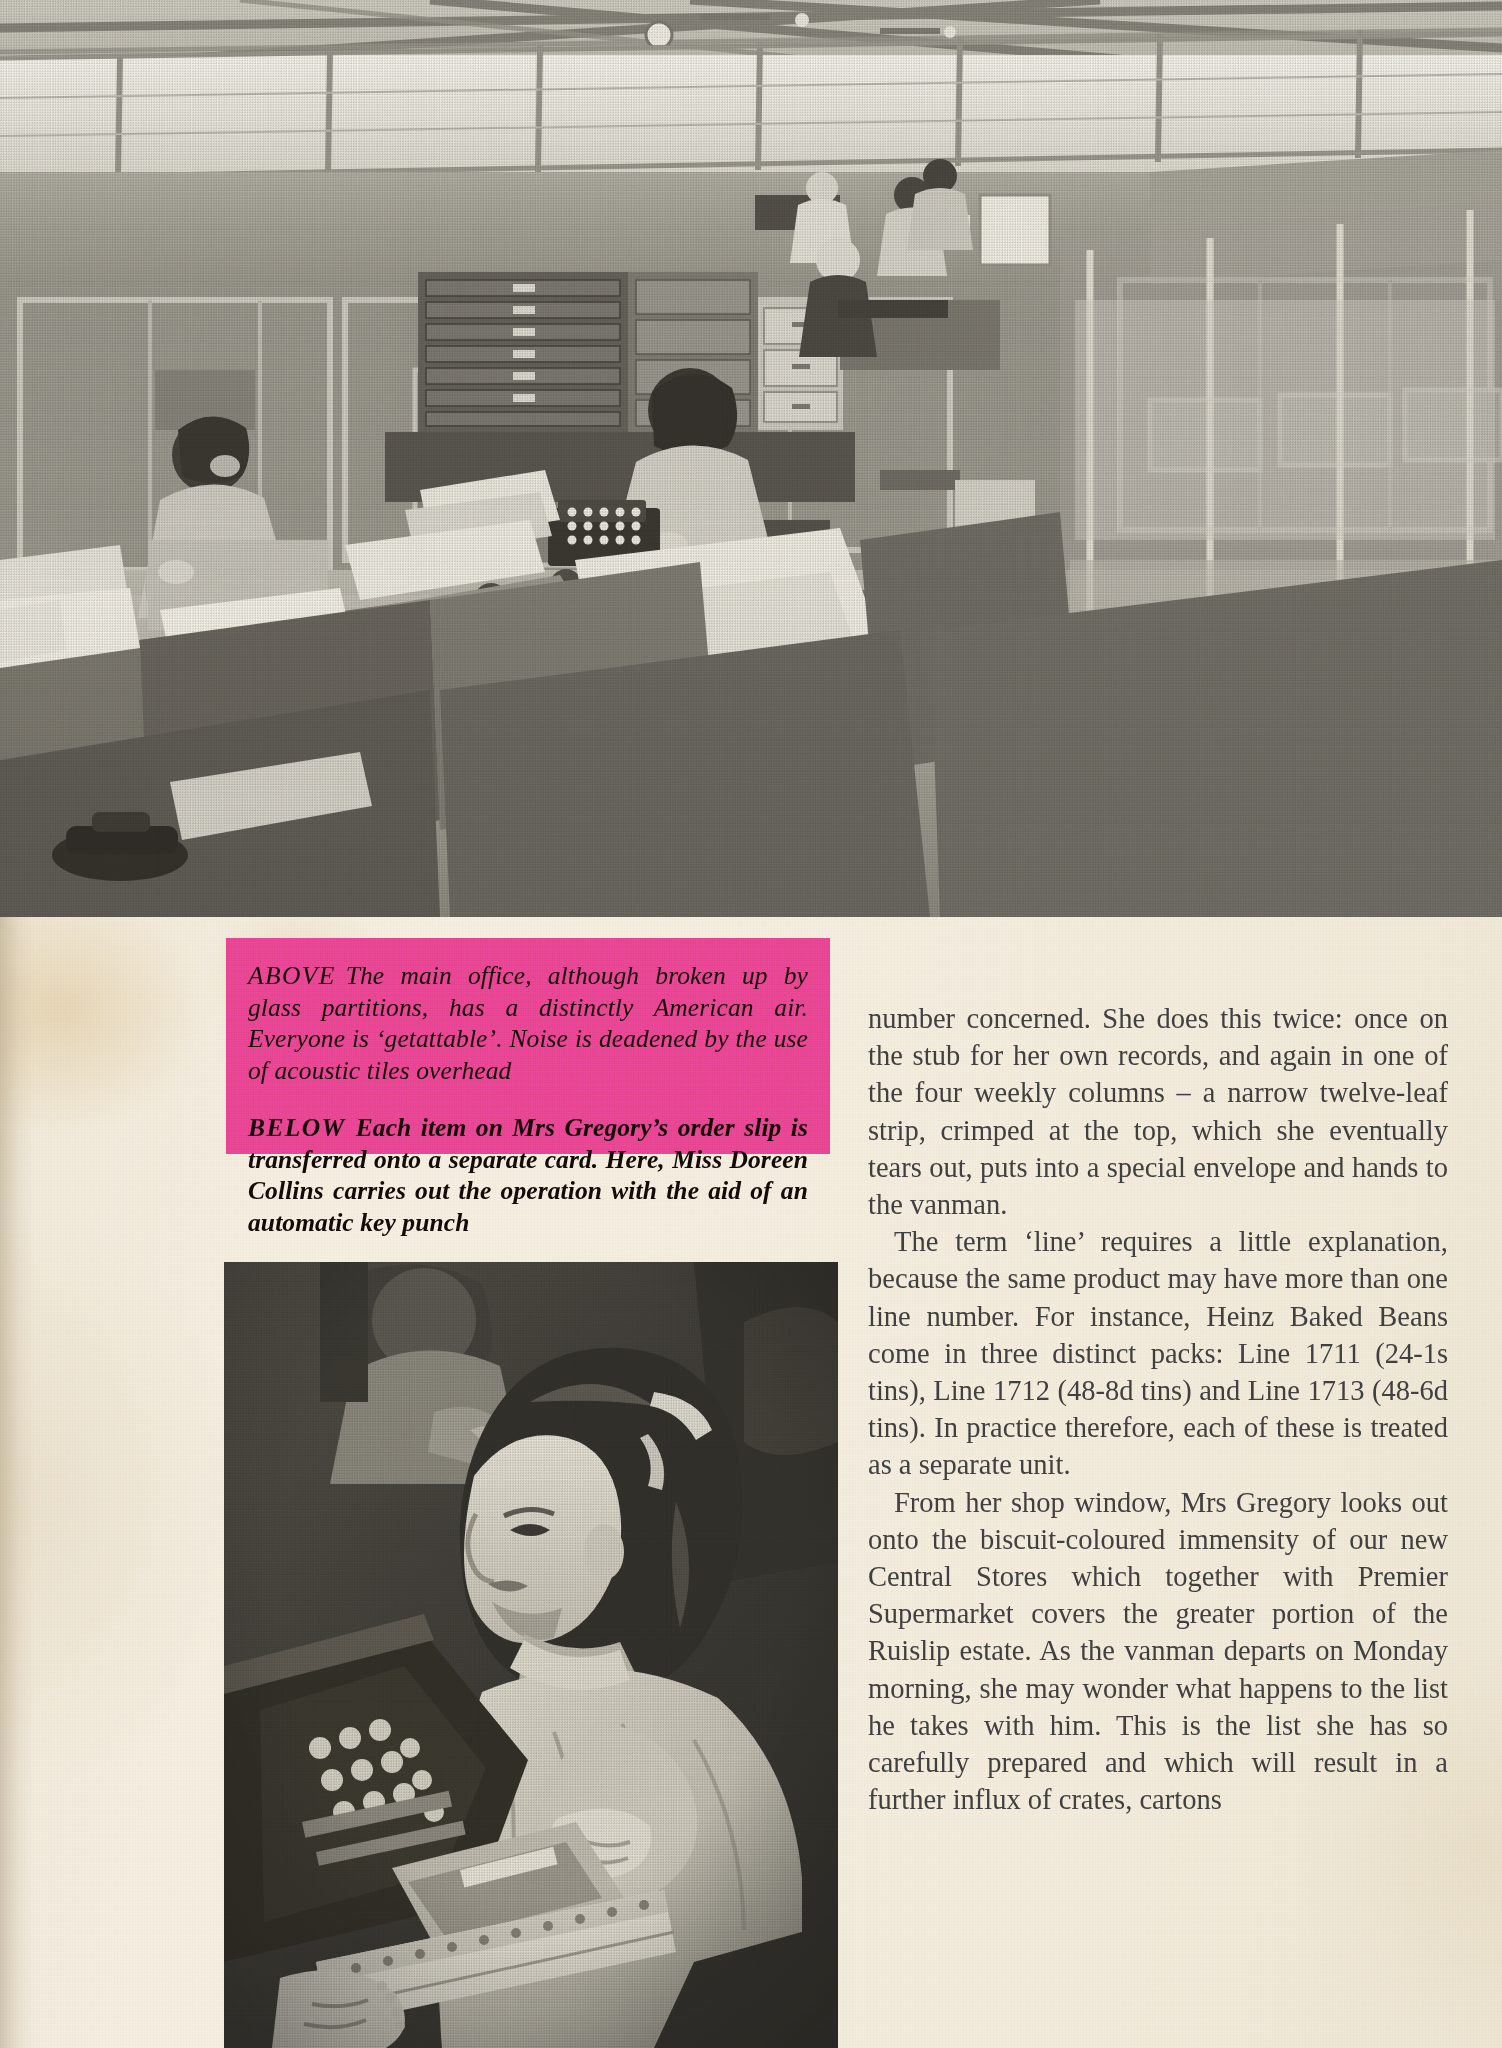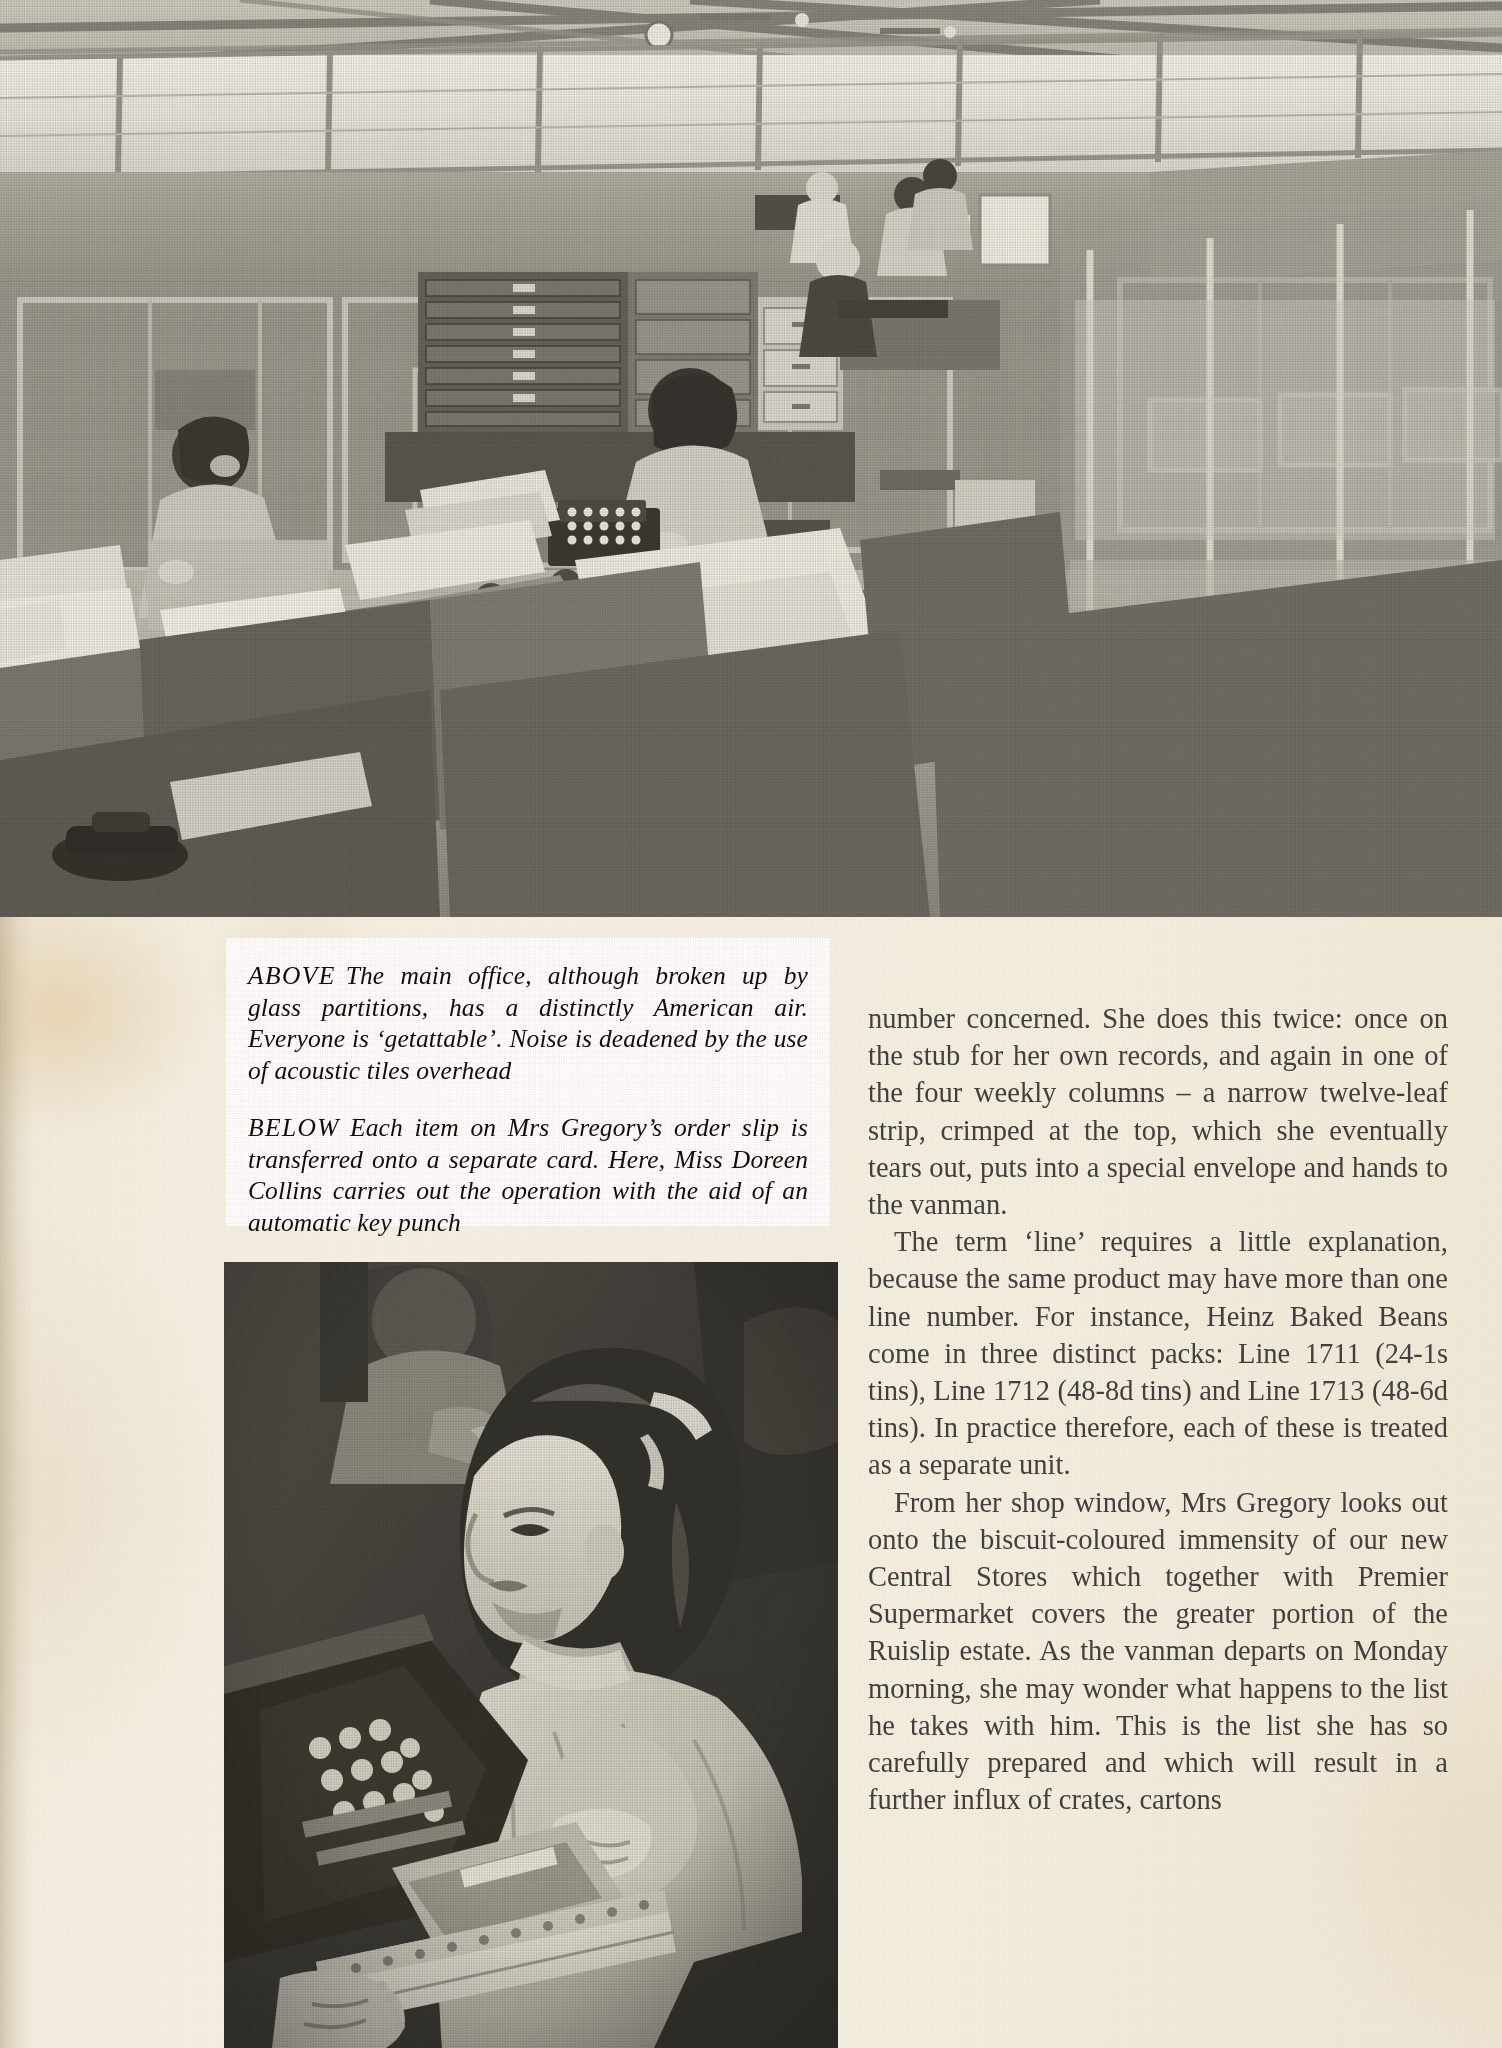--- a/index.html
+++ b/index.html
@@ -90,8 +90,8 @@
     left: 226px;
     top: 938px;
     width: 604px;
-    height: 288px;
-    background: #ffffff;
+    height: 216px;
+    background: #ec4899;
     box-sizing: border-box;
     padding: 22px 22px 22px 22px;
   }

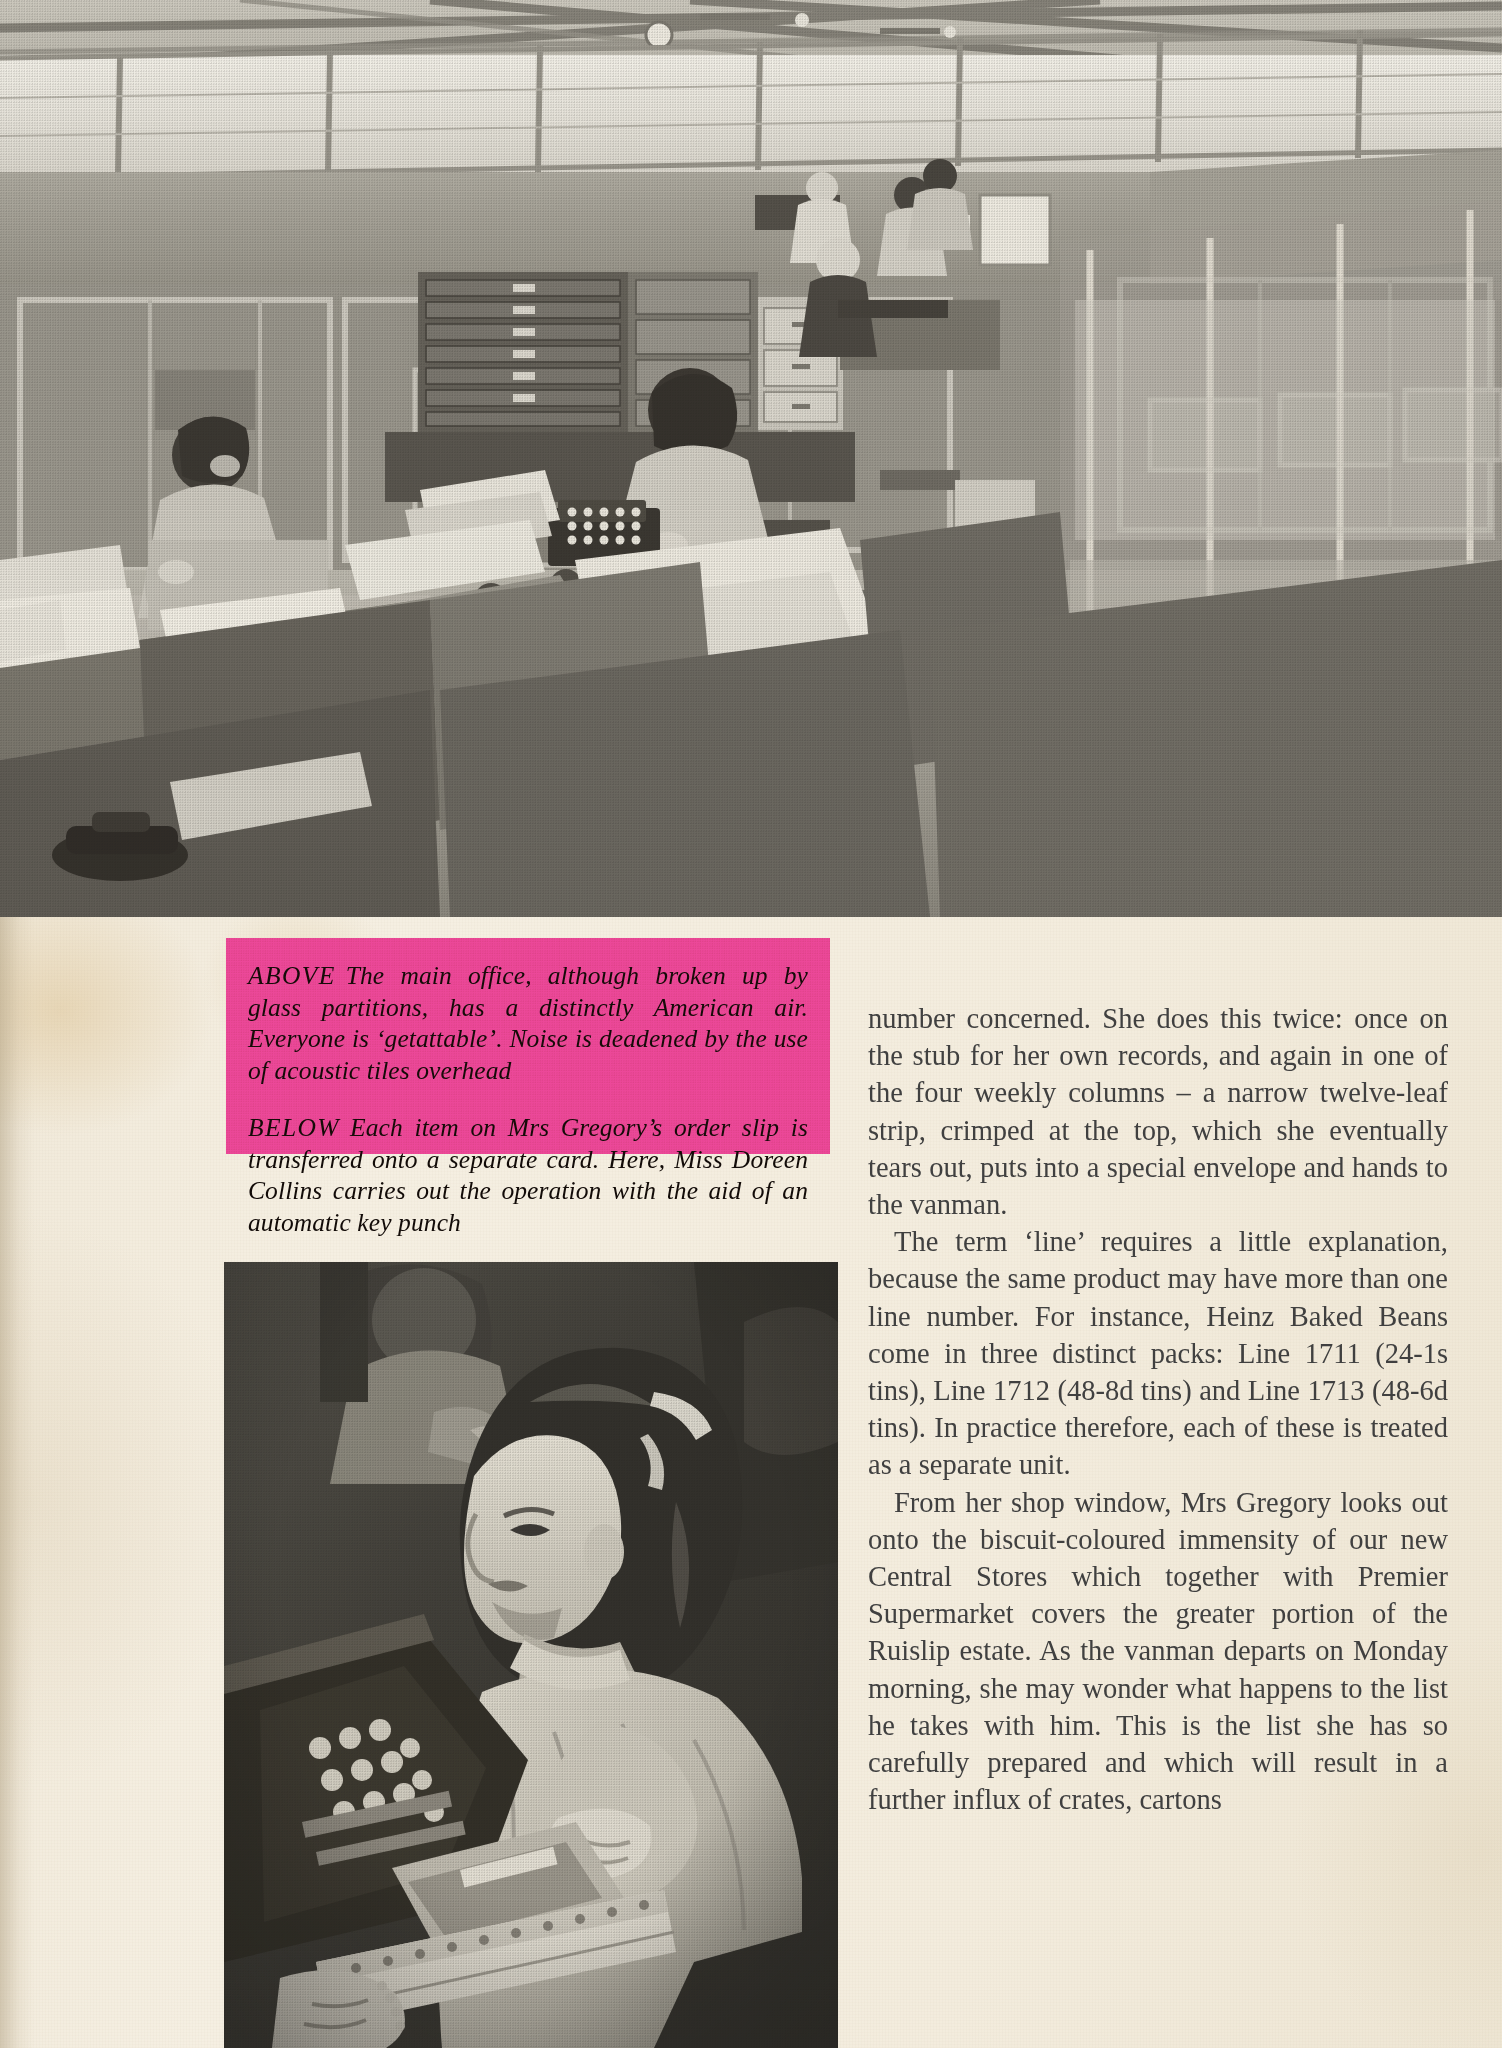--- a/index.html
+++ b/index.html
@@ -115,7 +115,7 @@
     margin: 0 0 26px 0;
     letter-spacing: 0.1px;
   }
-  .caption-para:last-of-type { margin-bottom: 4px; }
+  .caption-para:last-of-type { margin-bottom: 4px; font-weight: bold; }
   .cap-lead {
     font-style: italic;
     letter-spacing: 1.4px;

